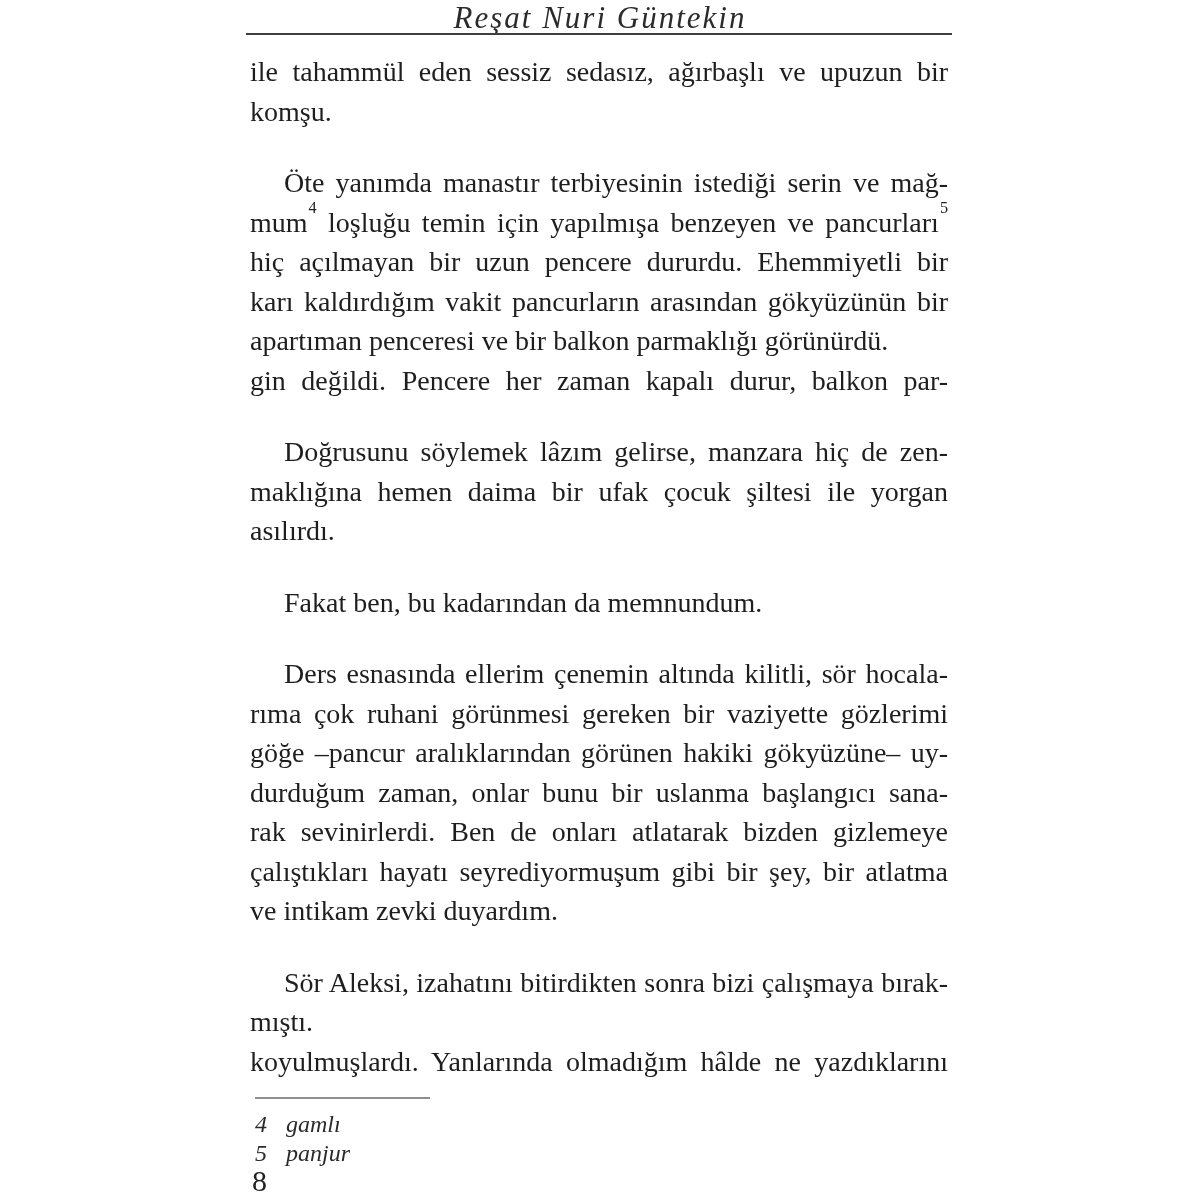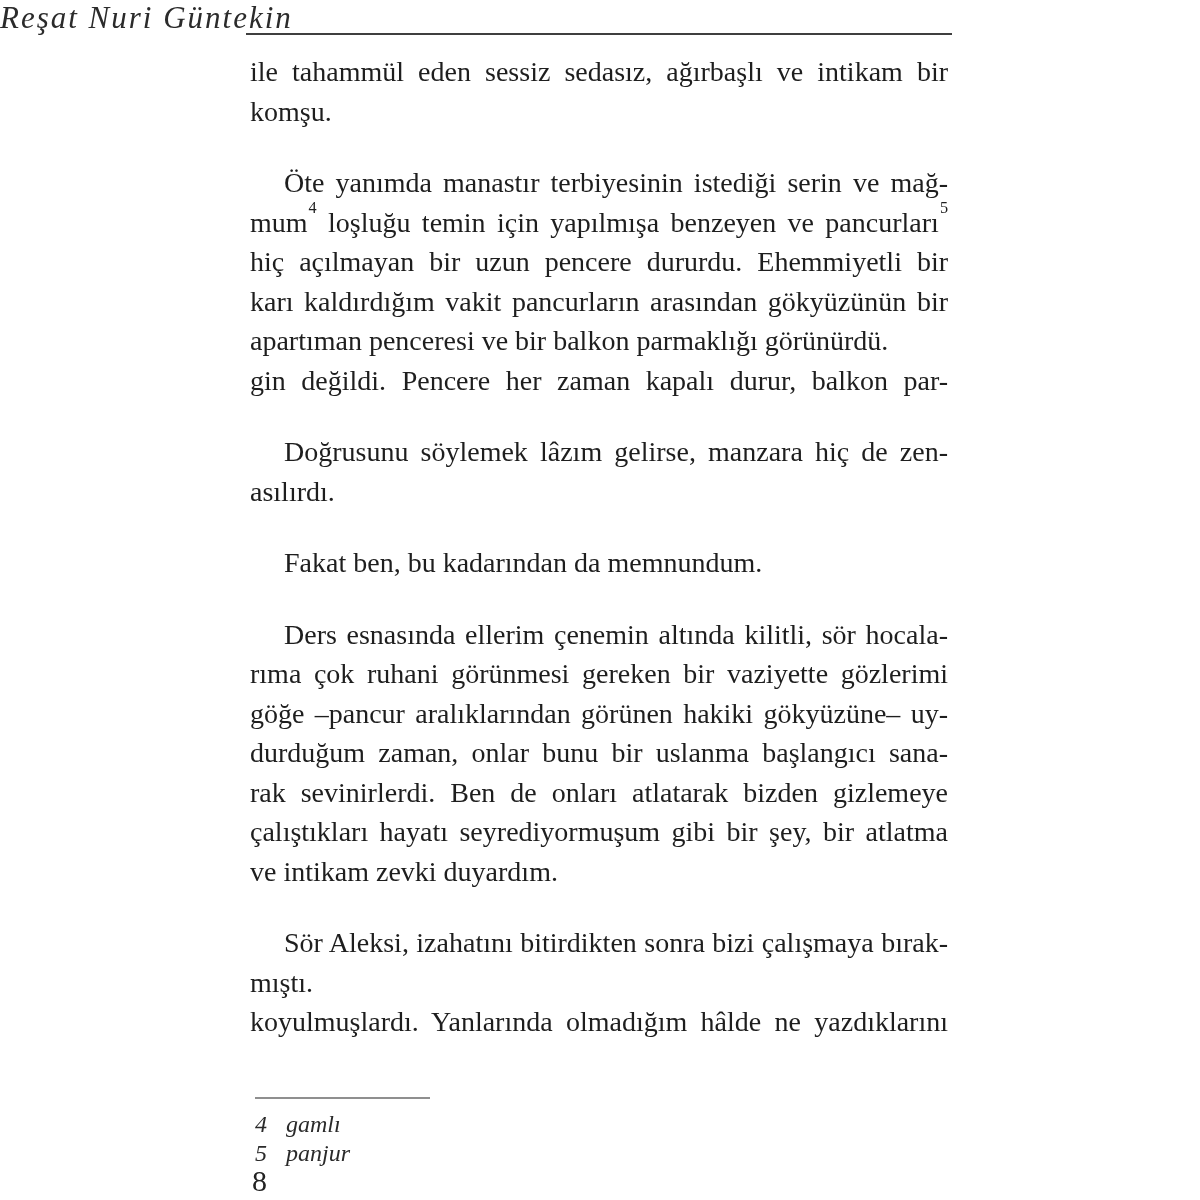--- a/index.html
+++ b/index.html
@@ -20,6 +20,7 @@
   .author {
     position: absolute;
     top: 0px; left: 0; width: 1200px;
+    text-align: center;
     font-style: italic;
     font-size: 31px;
     letter-spacing: 2px;

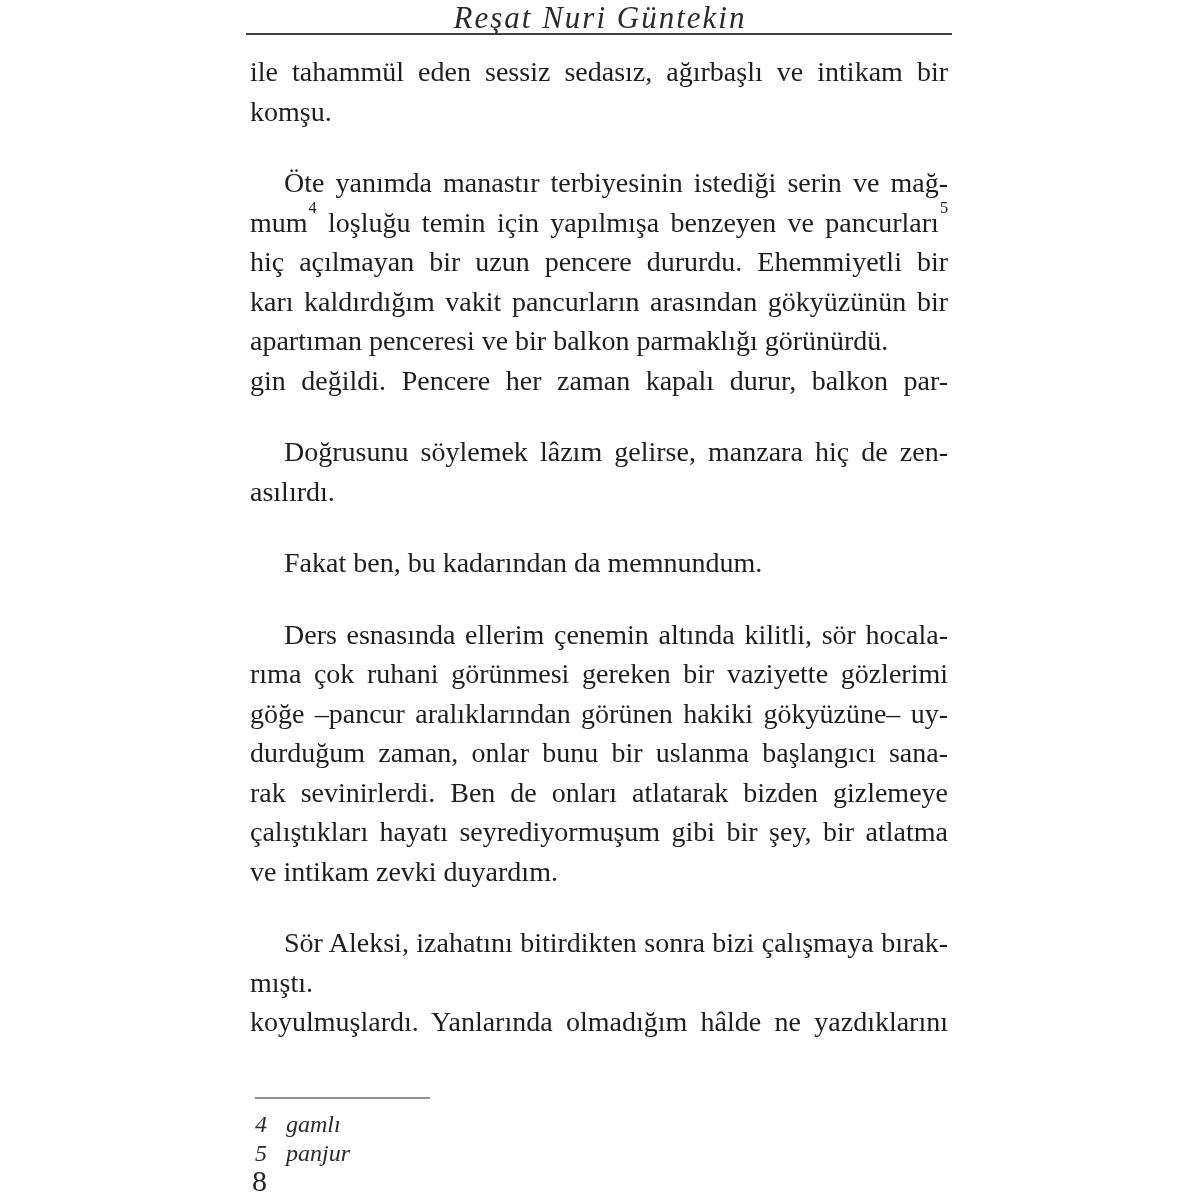--- a/index.html
+++ b/index.html
@@ -91,7 +91,7 @@
   <div class="header-rule"></div>
 
   <div class="body-block">
-      <div class="line">ile tahammül eden sessiz sedasız, ağırbaşlı ve intikam bir</div>
+      <div class="line">ile tahammül eden sessiz sedasız, ağırbaşlı ve upuzun bir</div>
       <div class="line rag">komşu.</div>
       <div class="line indent">Öte yanımda manastır terbiyesinin istediği serin ve mağ-</div>
       <div class="line">mum<sup class="fnref">4</sup> loşluğu temin için yapılmışa benzeyen ve pancurları<sup class="fnref">5</sup></div>

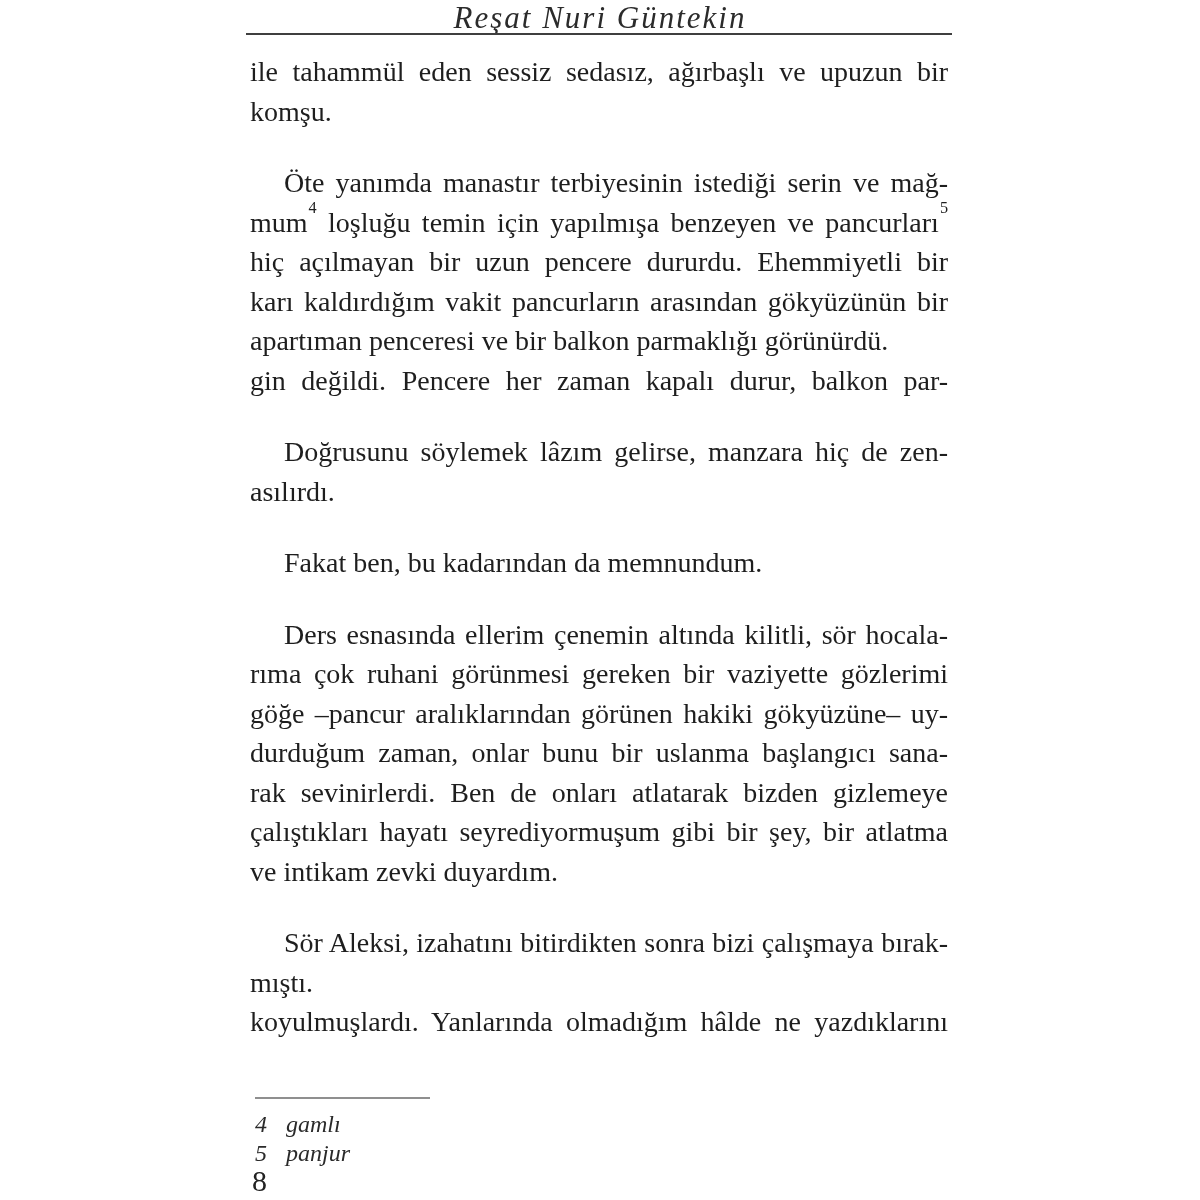--- a/index.html
+++ b/index.html
@@ -100,6 +100,7 @@
       <div class="line rag">apartıman penceresi ve bir balkon parmaklığı görünürdü.</div>
       <div class="line">gin değildi. Pencere her zaman kapalı durur, balkon par-</div>
       <div class="line indent">Doğrusunu söylemek lâzım gelirse, manzara hiç de zen-</div>
+      <div class="line">maklığına hemen daima bir ufak çocuk şiltesi ile yorgan</div>
       <div class="line rag">asılırdı.</div>
       <div class="line indent rag">Fakat ben, bu kadarından da memnundum.</div>
       <div class="line indent">Ders esnasında ellerim çenemin altında kilitli, sör hocala-</div>

